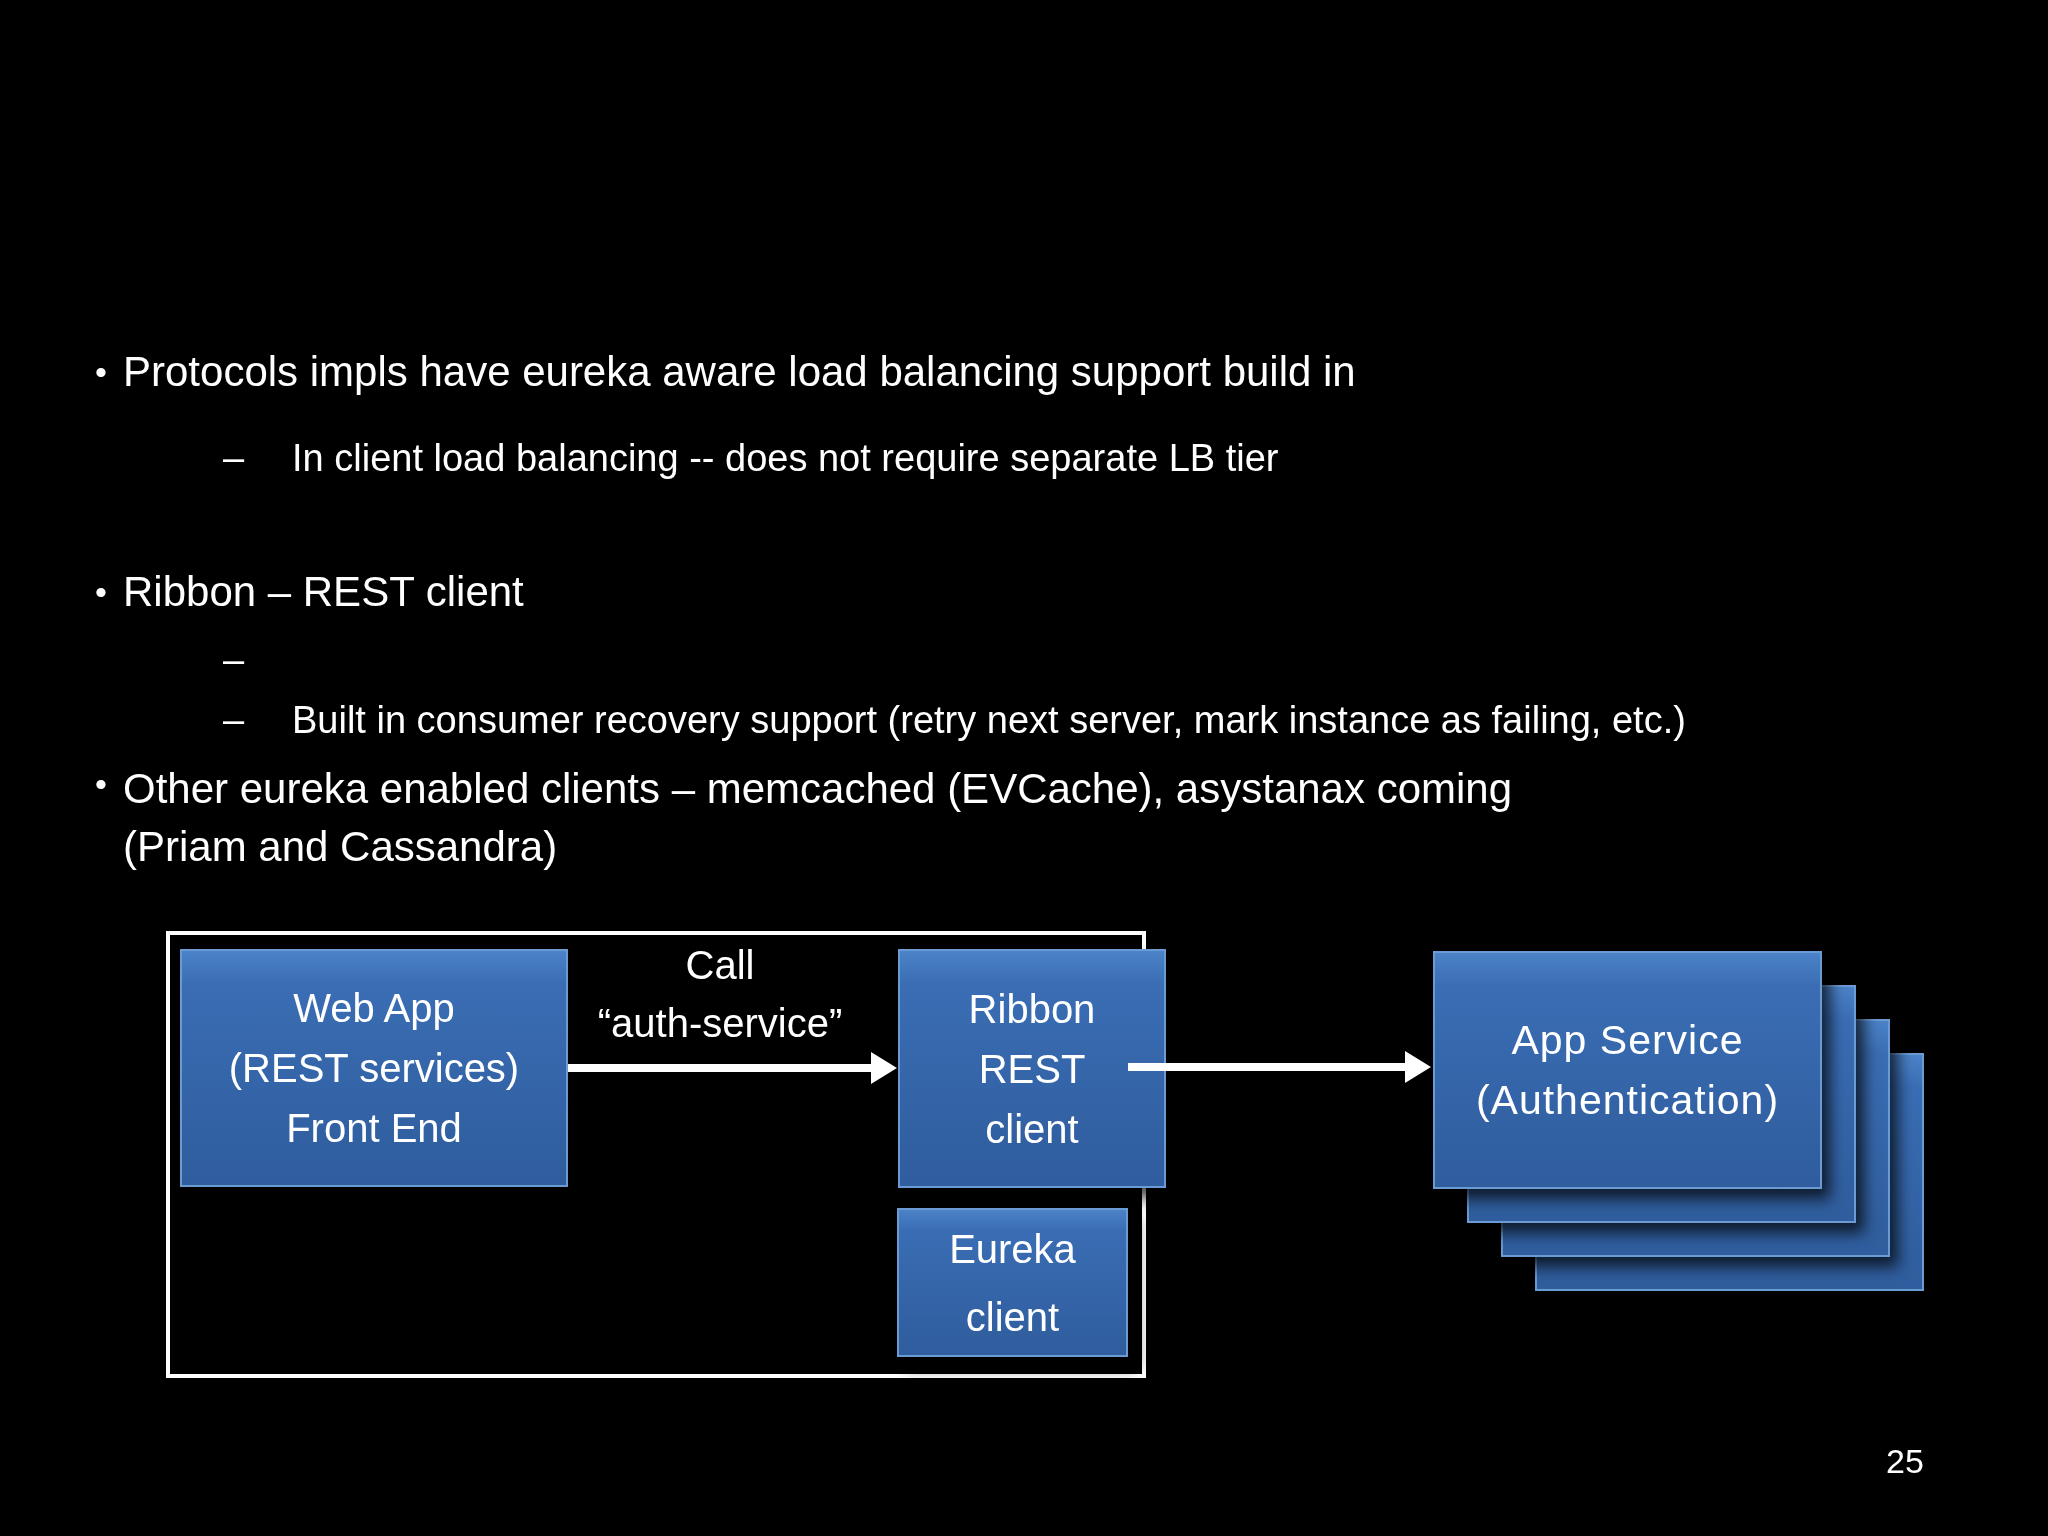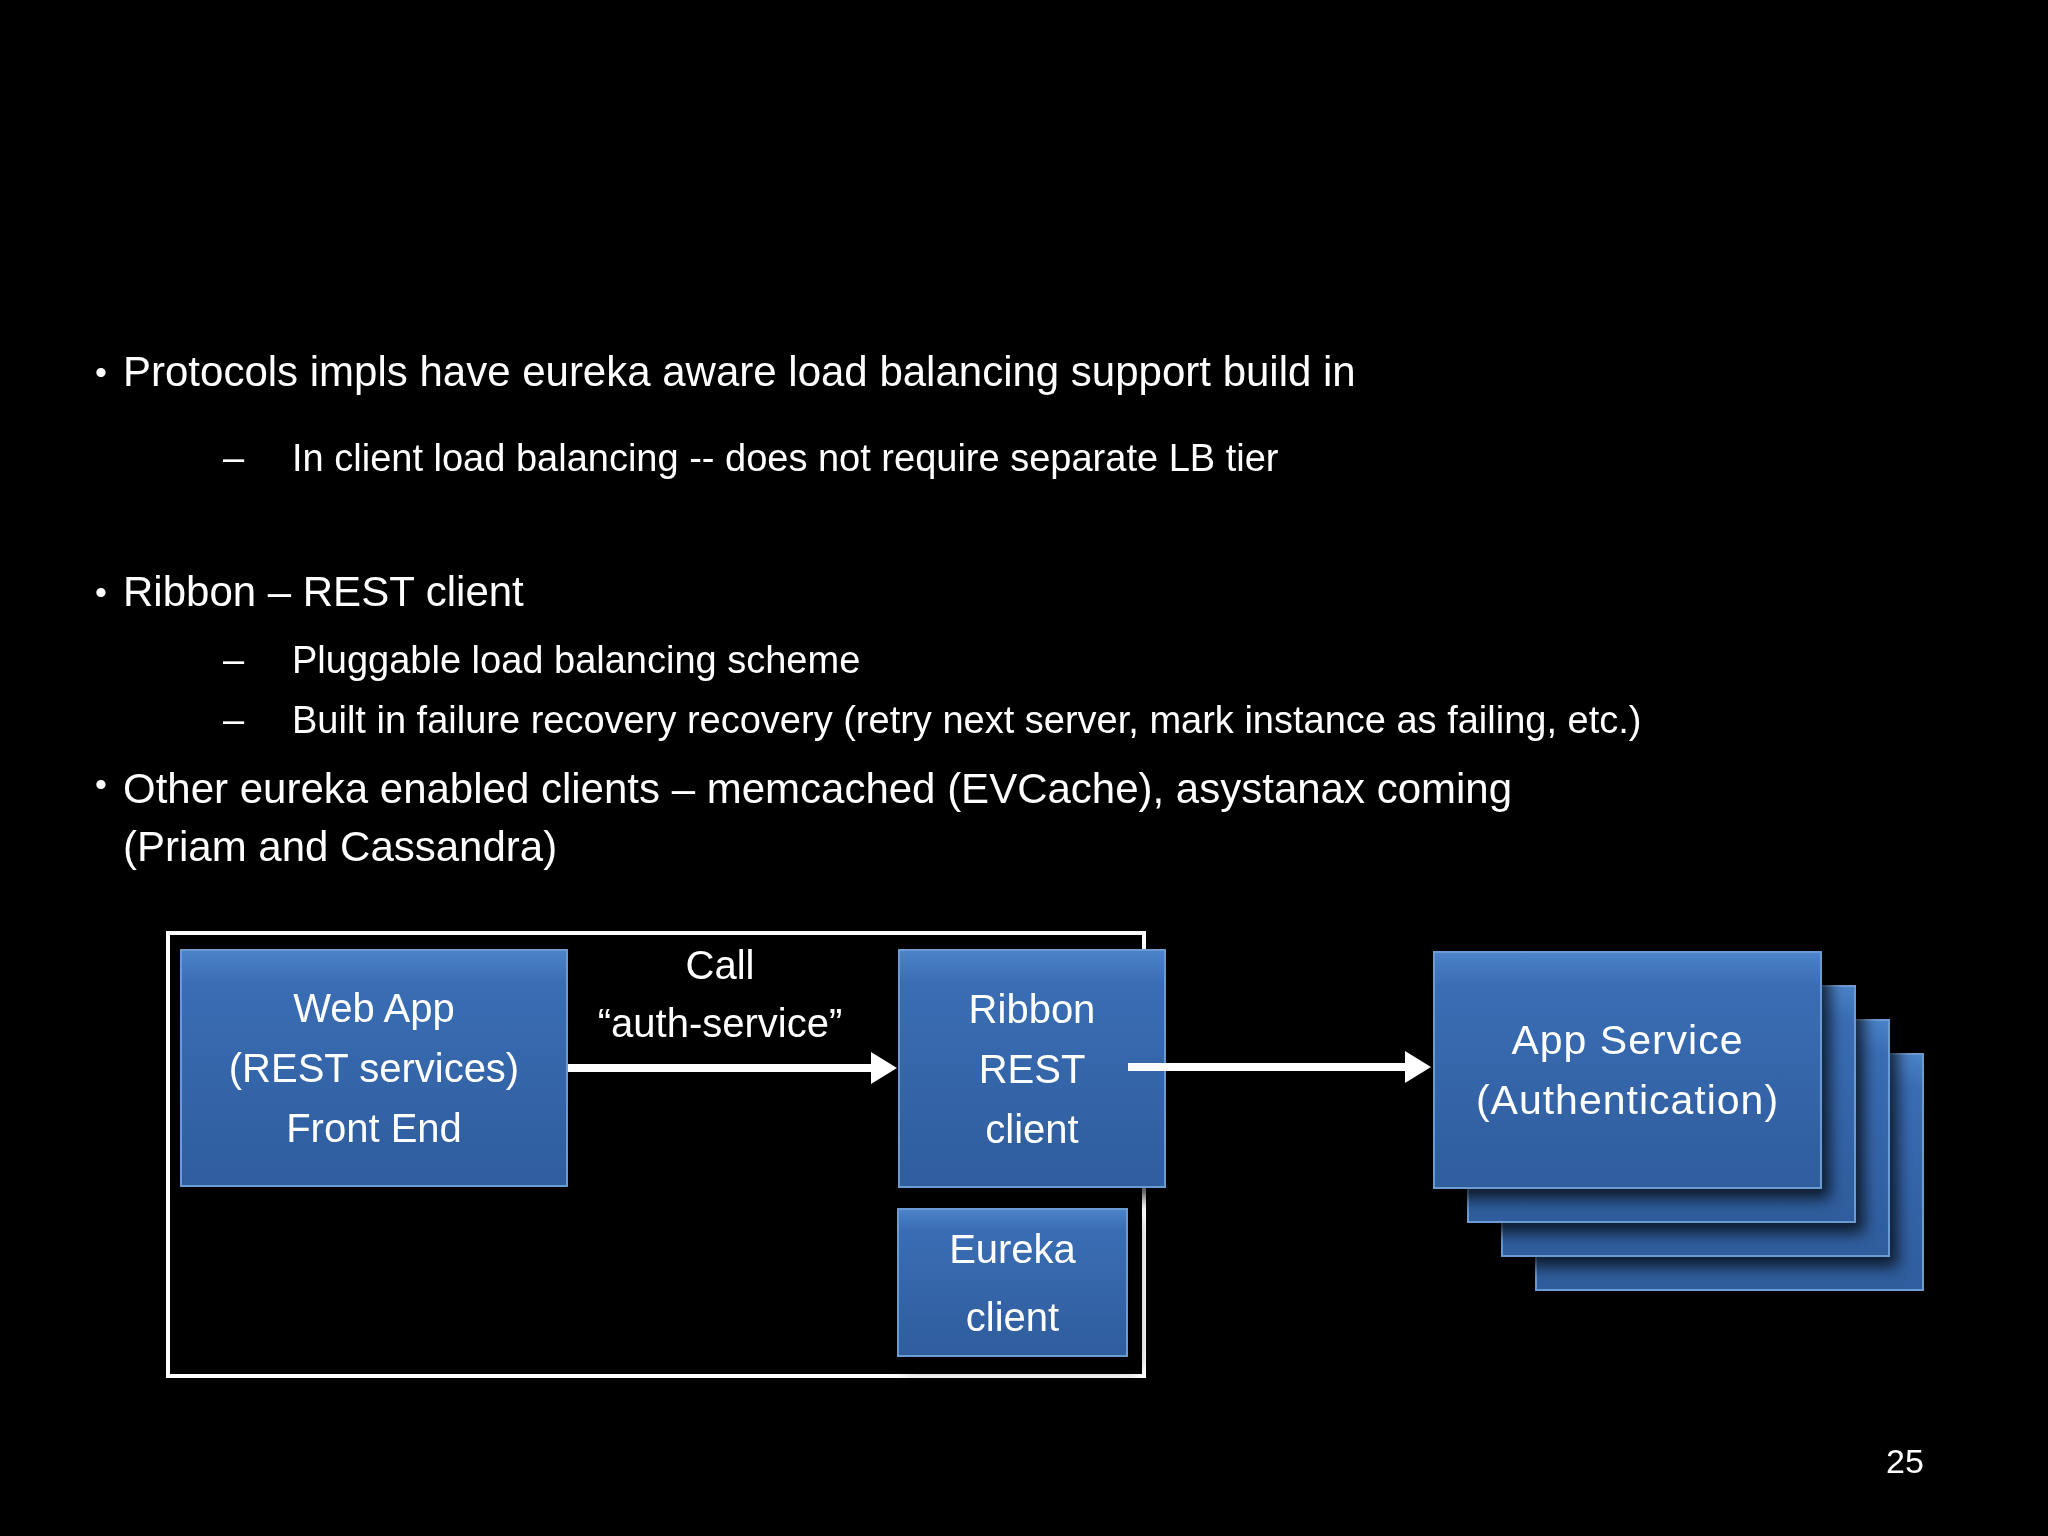--- a/index.html
+++ b/index.html
@@ -127,7 +127,6 @@
   </div>
   <div class="b lv2" id="b4">
     <span class="mk">–</span>
-    <span class="tx">Pluggable load balancing scheme</span>
   </div>
   <div class="b lv2" id="b5">
     <span class="mk">–</span>

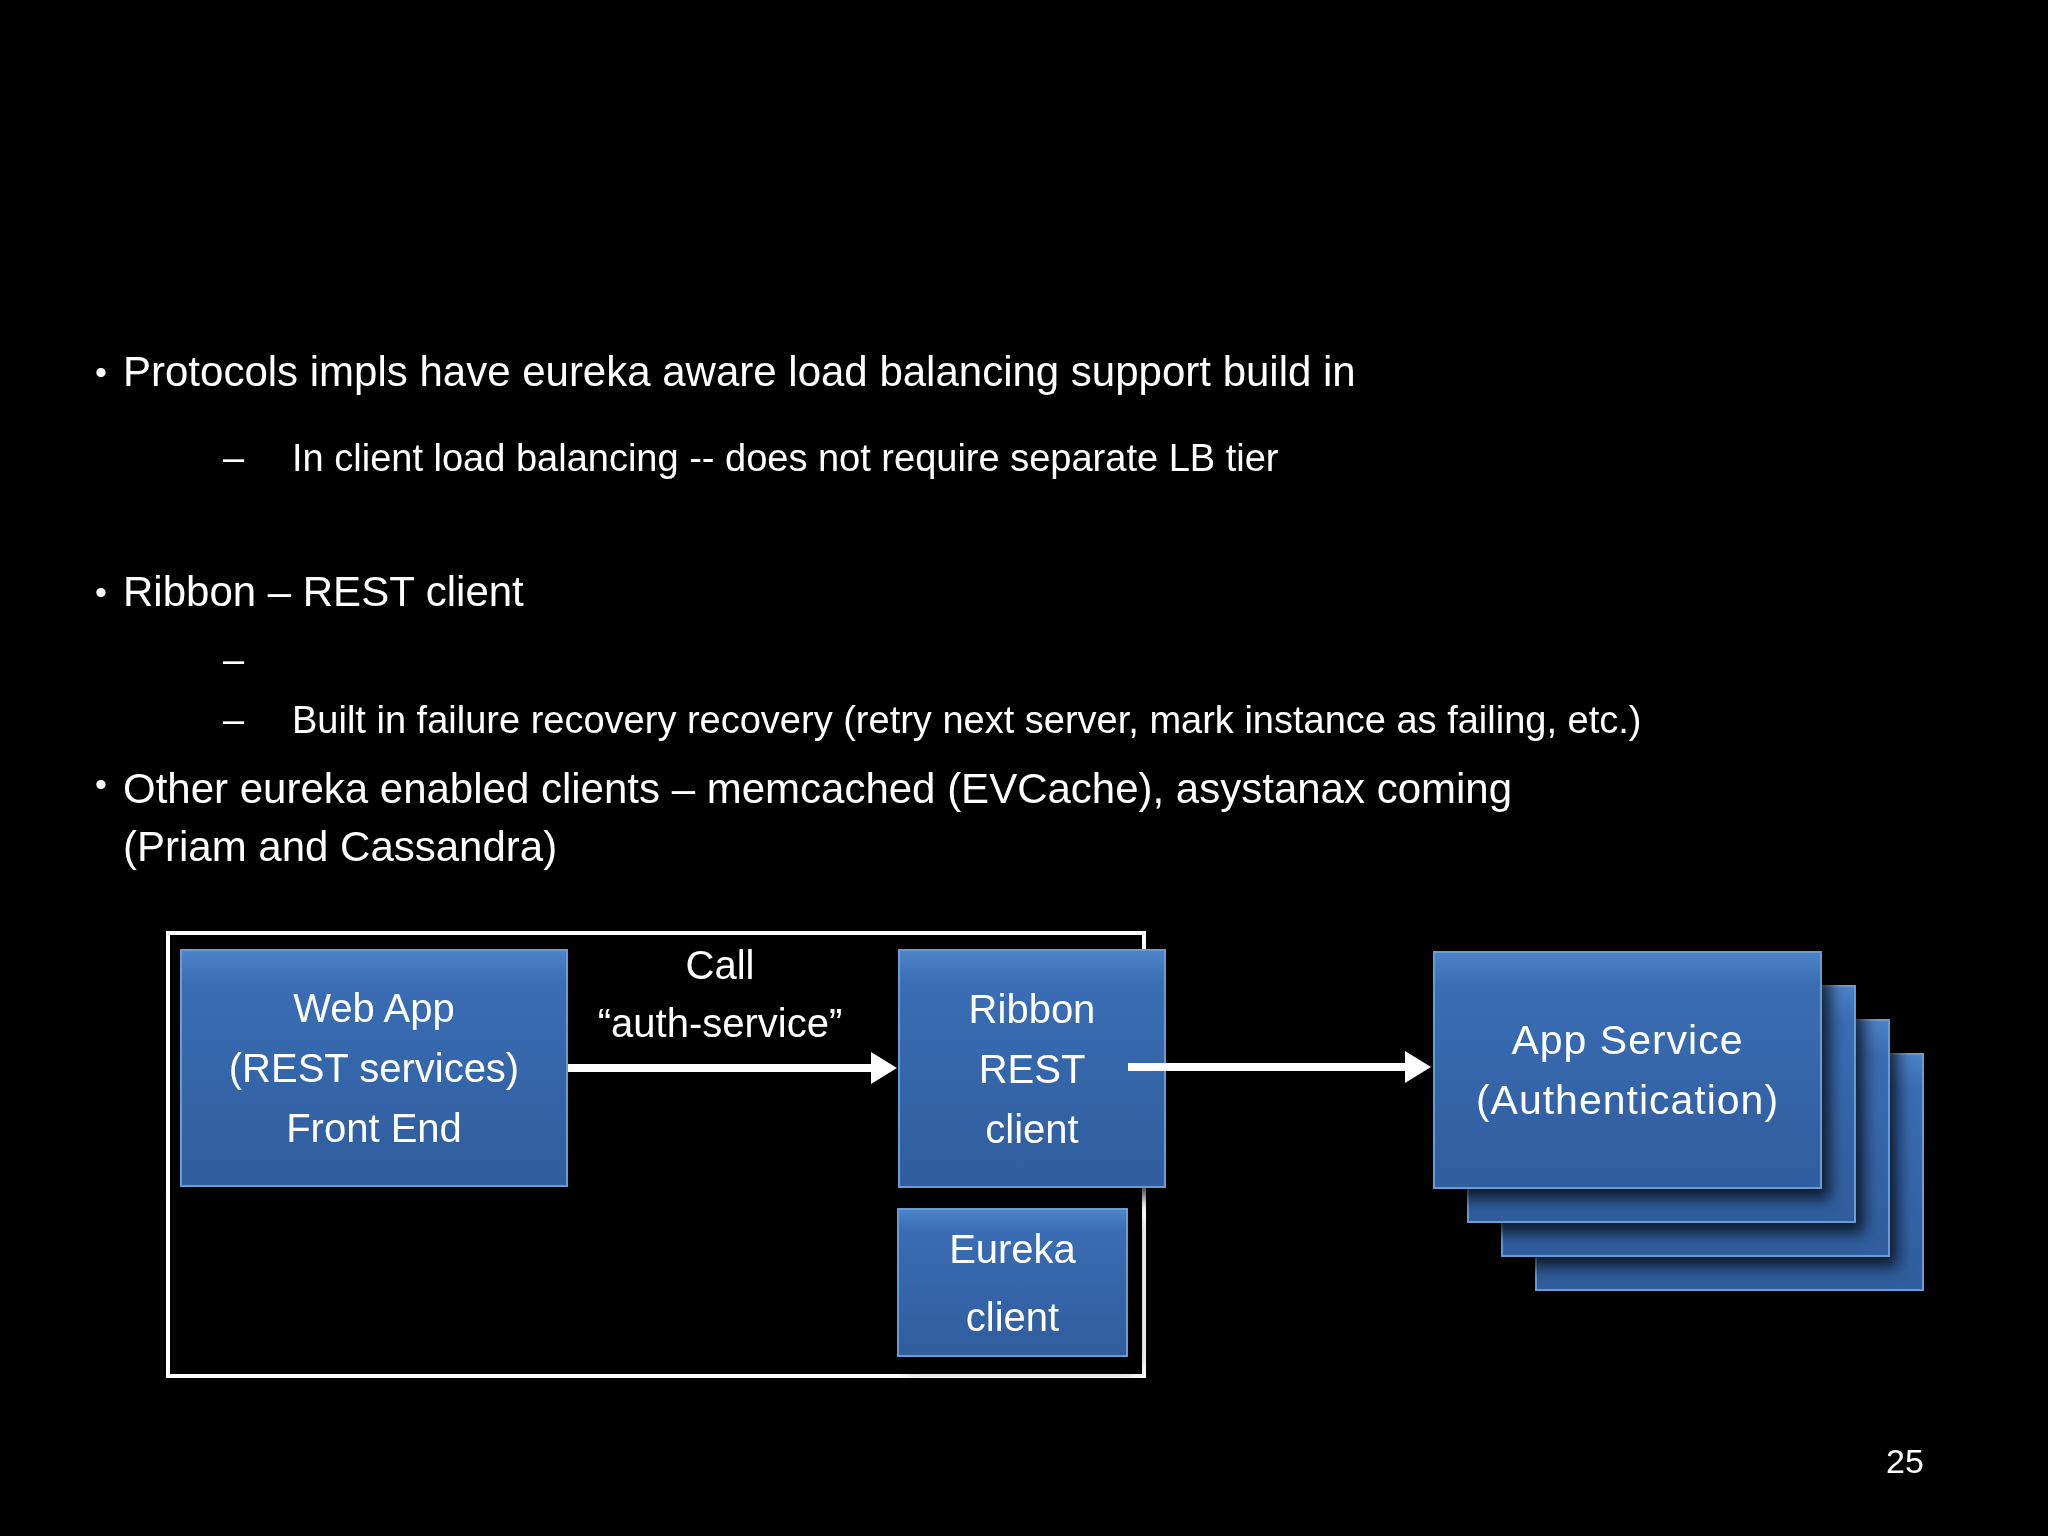--- a/index.html
+++ b/index.html
@@ -130,7 +130,7 @@
   </div>
   <div class="b lv2" id="b5">
     <span class="mk">–</span>
-    <span class="tx">Built in failure recovery recovery (retry next server, mark instance as failing, etc.)</span>
+    <span class="tx">Built in consumer recovery support (retry next server, mark instance as failing, etc.)</span>
   </div>
   <div class="b lv1" id="b6">
     <span class="mk">•</span>

